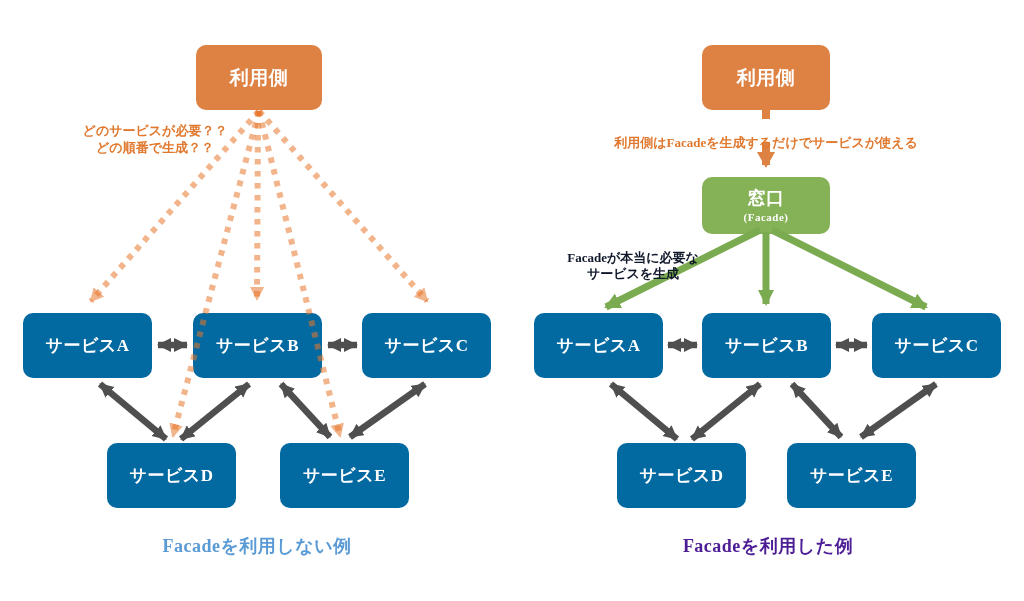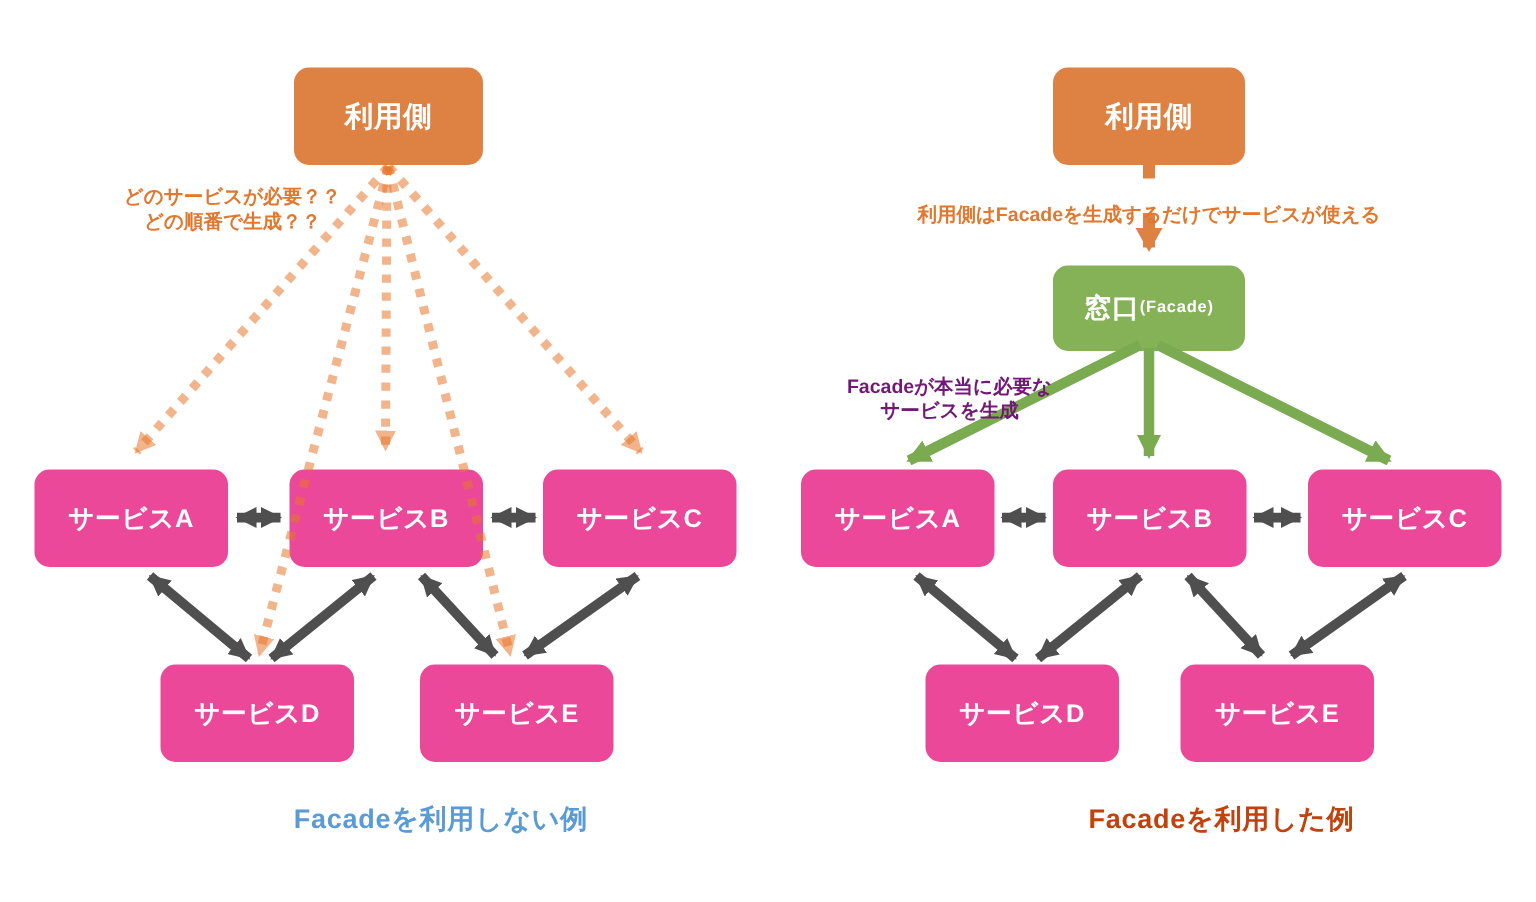--- a/index.html
+++ b/index.html
@@ -5,7 +5,7 @@
   html,body{margin:0;padding:0;background:#ffffff;}
   .canvas{
     position:relative;width:1024px;height:601px;background:#ffffff;overflow:hidden;
-    font-family:Liberation Sans, sans-serif;
+    font-family:Liberation Serif, serif;
   }
   .box{
     position:absolute;border-radius:10px;display:flex;align-items:center;justify-content:center;

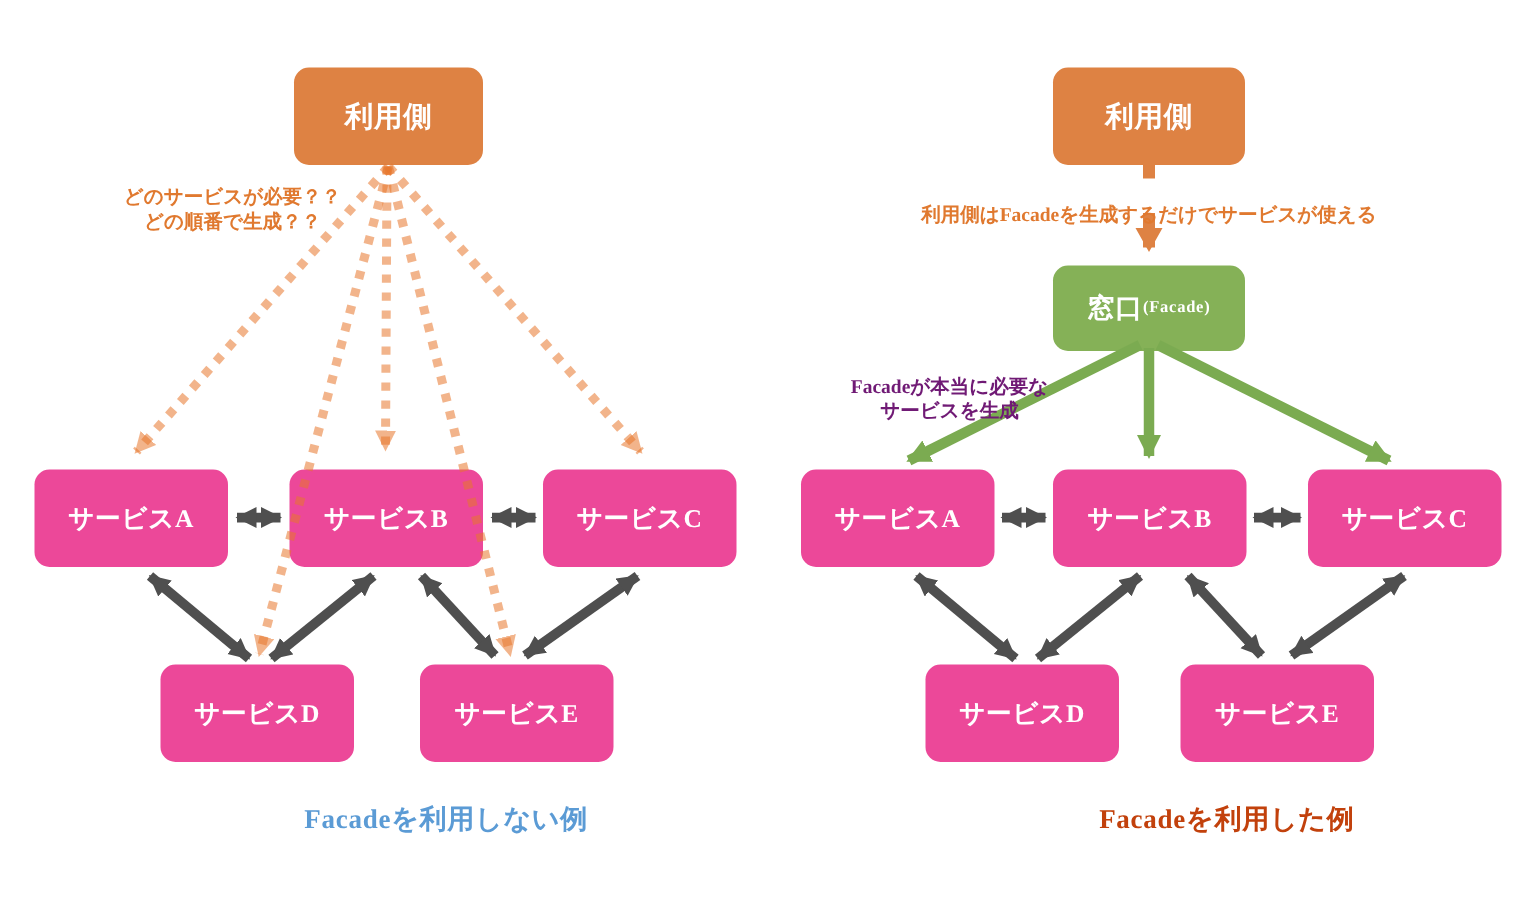--- a/index.html
+++ b/index.html
@@ -13,7 +13,7 @@
   }
   .client{background:#DE8243;font-size:19px;}
   .service{background:#ec4899;font-size:17px;}
-  .facade{background:#85B157;flex-direction:row;line-height:1.3;}
+  .facade{background:#85B157;flex-direction:column;line-height:1.3;}
   .facade .l1{font-size:18px;}
   .facade .l2{font-size:11px;}
   .note{position:absolute;font-weight:bold;text-align:center;z-index:6;}

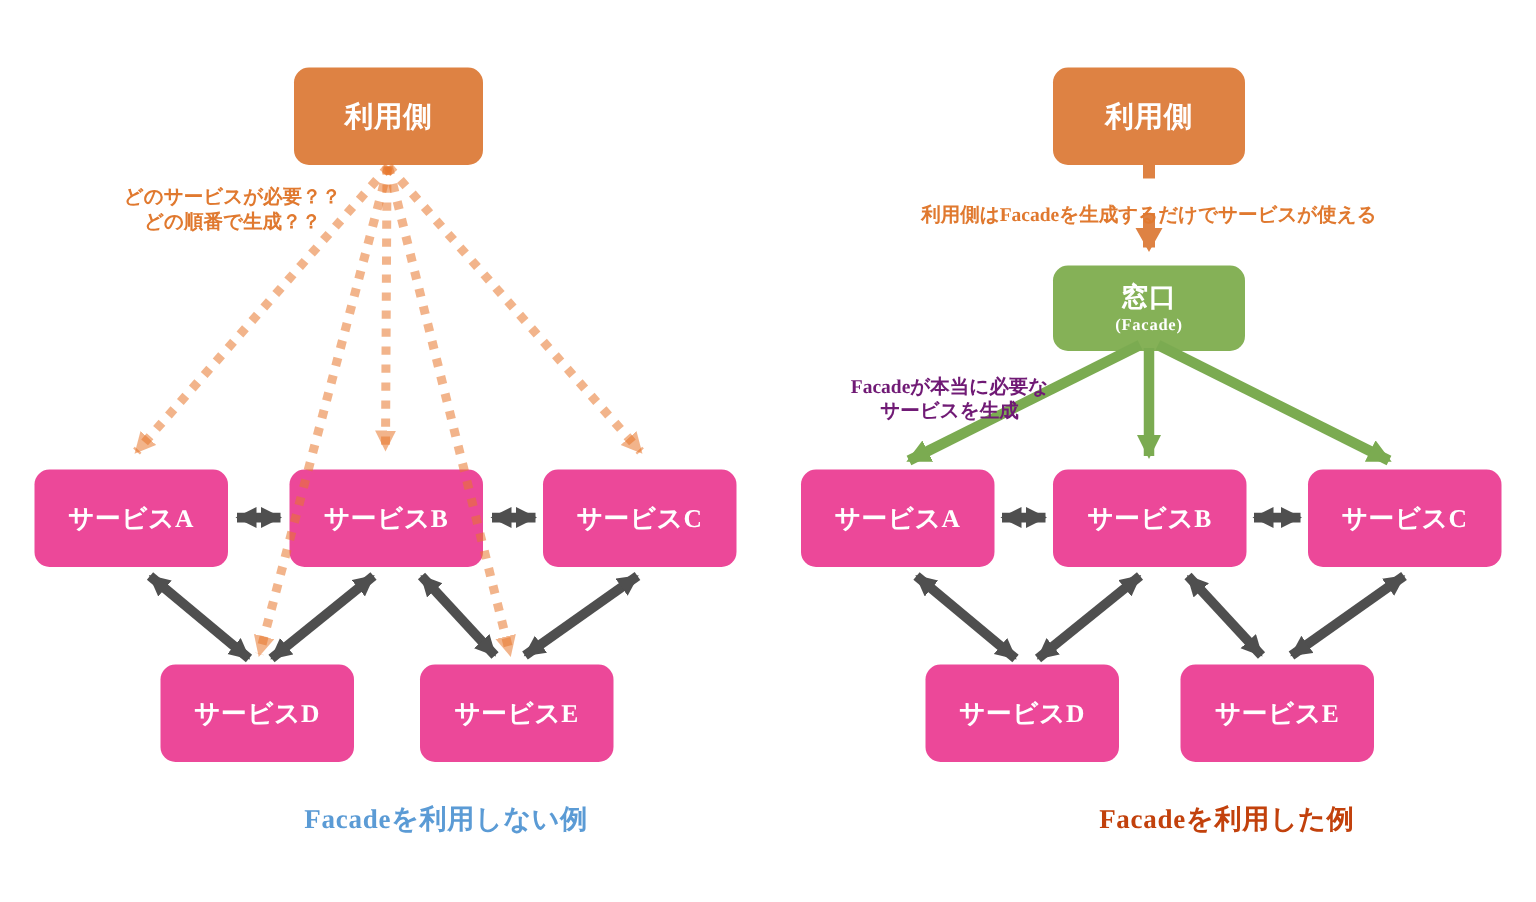--- a/index.html
+++ b/index.html
@@ -18,7 +18,7 @@
   .facade .l2{font-size:11px;}
   .note{position:absolute;font-weight:bold;text-align:center;z-index:6;}
   .note-orange{color:#E0792F;font-size:13px;line-height:17px;}
-  .note-green{color:#701a75;font-size:13px;line-height:16px;}
+  .note-green{color:#0f172a;font-size:13px;line-height:16px;}
   .caption{position:absolute;font-weight:bold;font-size:18px;text-align:right;z-index:6;letter-spacing:0.5px;}
   .caption-blue{color:#5B9BD5;}
   .caption-red{color:#c2410c;}

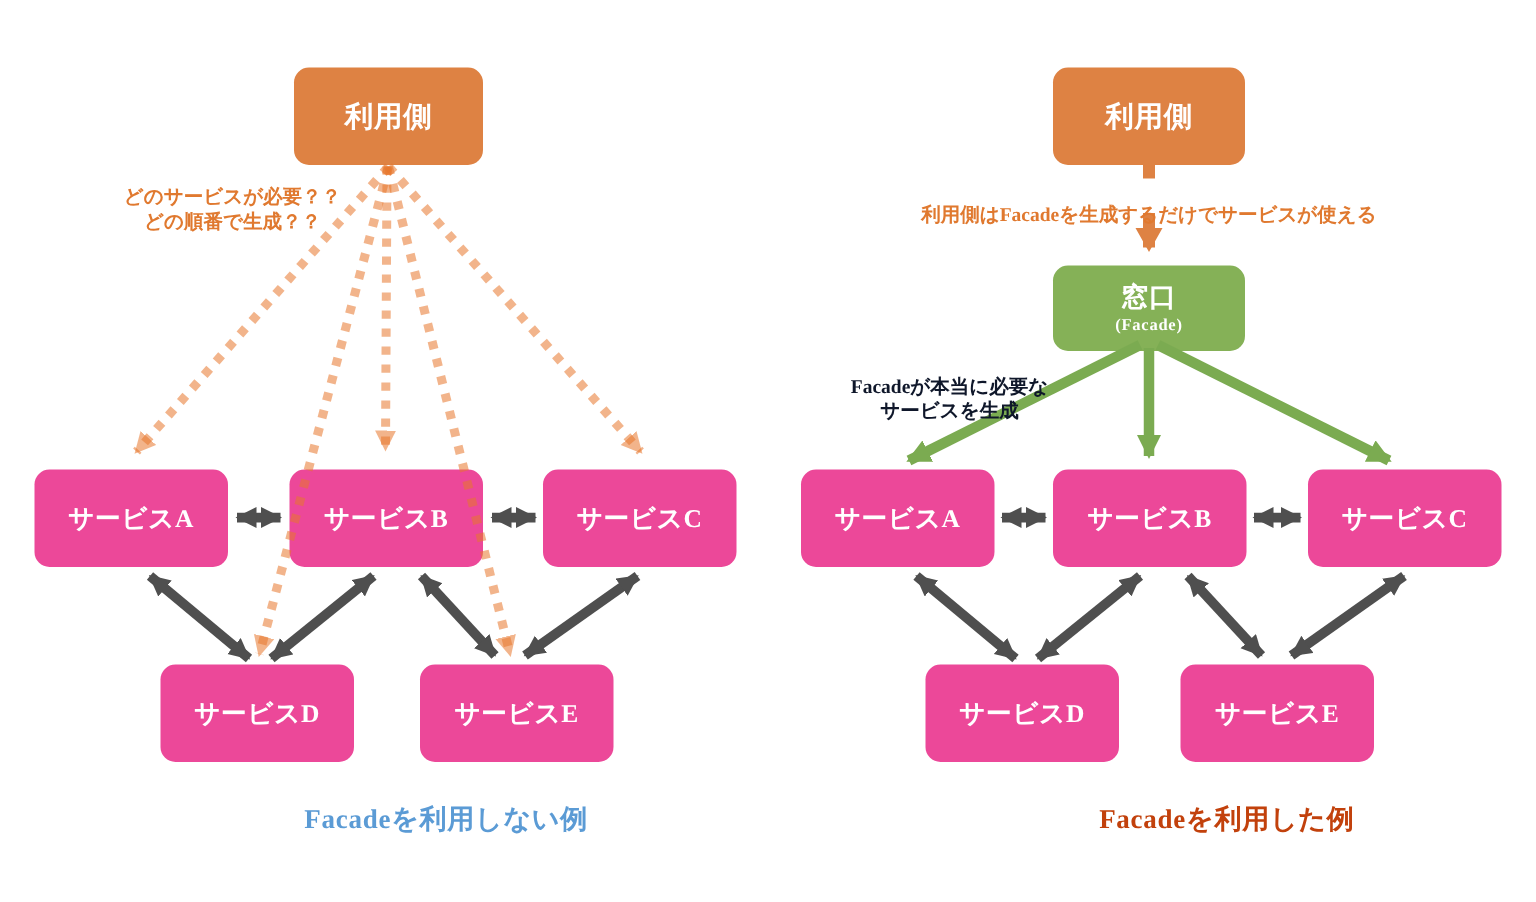--- a/index.html
+++ b/index.html
@@ -12,7 +12,7 @@
     color:#ffffff;font-weight:bold;z-index:1;letter-spacing:0.5px;text-align:center;
   }
   .client{background:#DE8243;font-size:19px;}
-  .service{background:#ec4899;font-size:17px;}
+  .service{background:#0369a1;font-size:17px;}
   .facade{background:#85B157;flex-direction:column;line-height:1.3;}
   .facade .l1{font-size:18px;}
   .facade .l2{font-size:11px;}

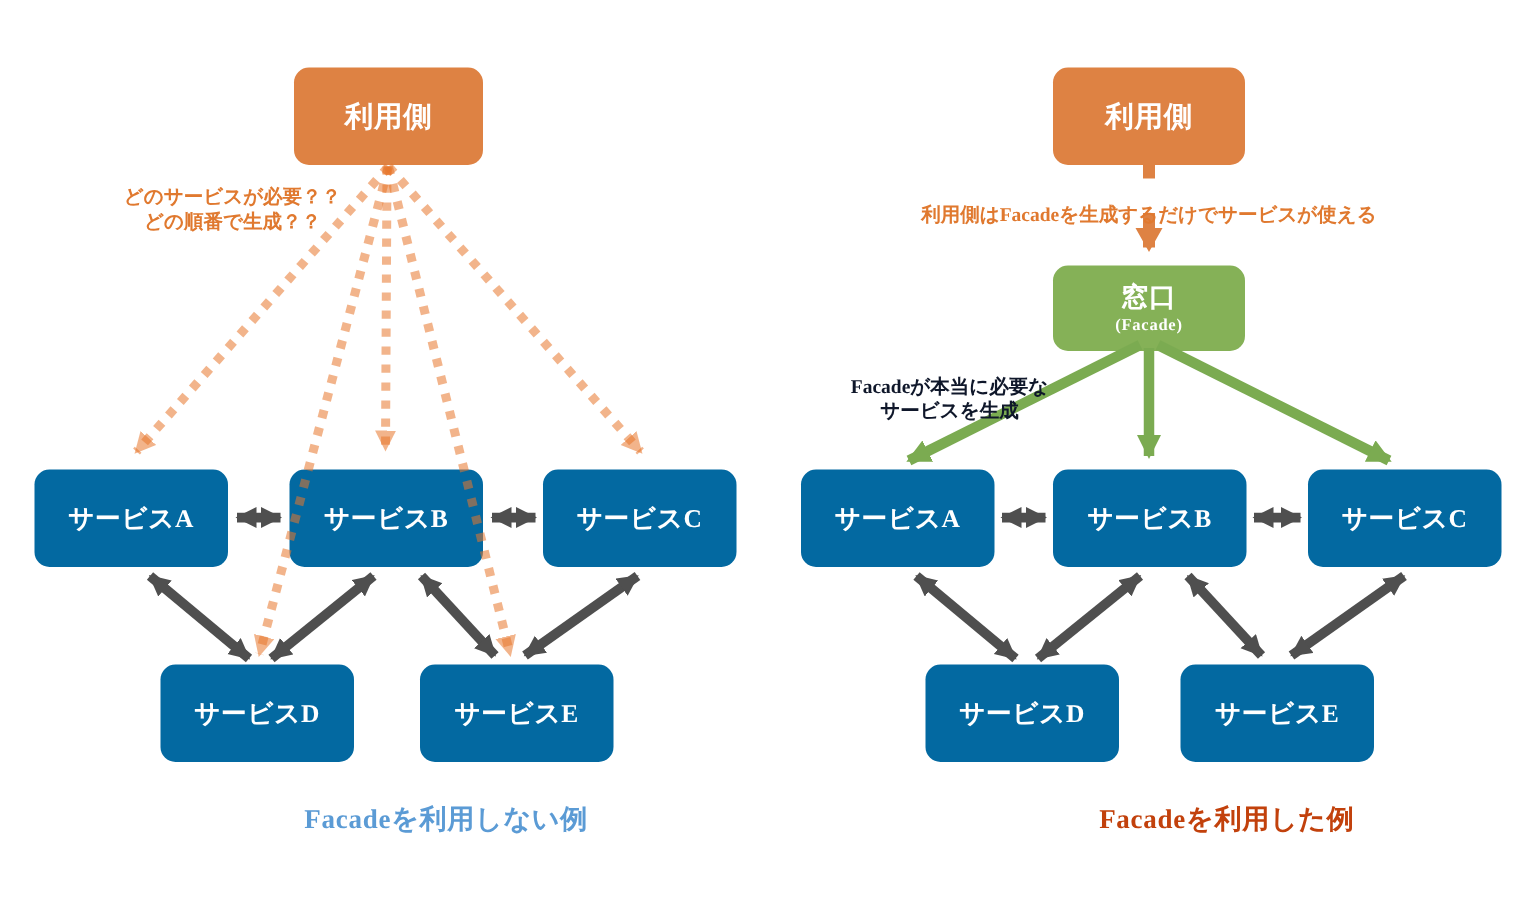--- a/index.html
+++ b/index.html
@@ -19,7 +19,7 @@
   .note{position:absolute;font-weight:bold;text-align:center;z-index:6;}
   .note-orange{color:#E0792F;font-size:13px;line-height:17px;}
   .note-green{color:#0f172a;font-size:13px;line-height:16px;}
-  .caption{position:absolute;font-weight:bold;font-size:18px;text-align:right;z-index:6;letter-spacing:0.5px;}
+  .caption{position:absolute;font-weight:bold;font-size:18px;text-align:center;z-index:6;letter-spacing:0.5px;}
   .caption-blue{color:#5B9BD5;}
   .caption-red{color:#c2410c;}
   svg.arrows{position:absolute;left:0;top:0;z-index:5;pointer-events:none;}

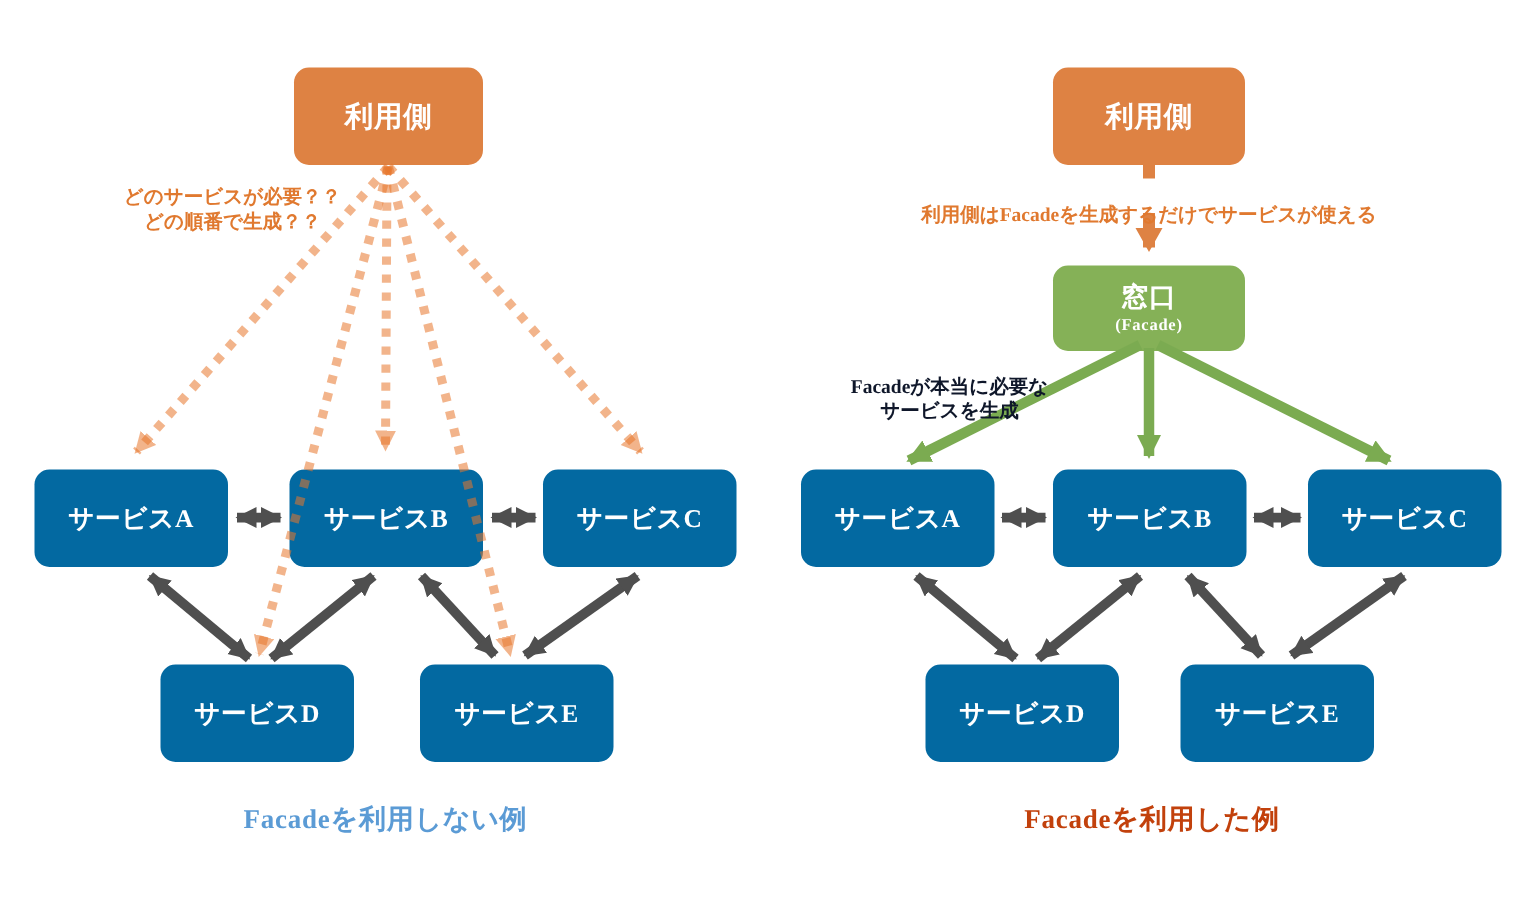--- a/index.html
+++ b/index.html
@@ -21,7 +21,7 @@
   .note-green{color:#0f172a;font-size:13px;line-height:16px;}
   .caption{position:absolute;font-weight:bold;font-size:18px;text-align:center;z-index:6;letter-spacing:0.5px;}
   .caption-blue{color:#5B9BD5;}
-  .caption-red{color:#c2410c;}
+  .caption-red{color:#4c1d95;}
   svg.arrows{position:absolute;left:0;top:0;z-index:5;pointer-events:none;}
 </style>
 </head>

